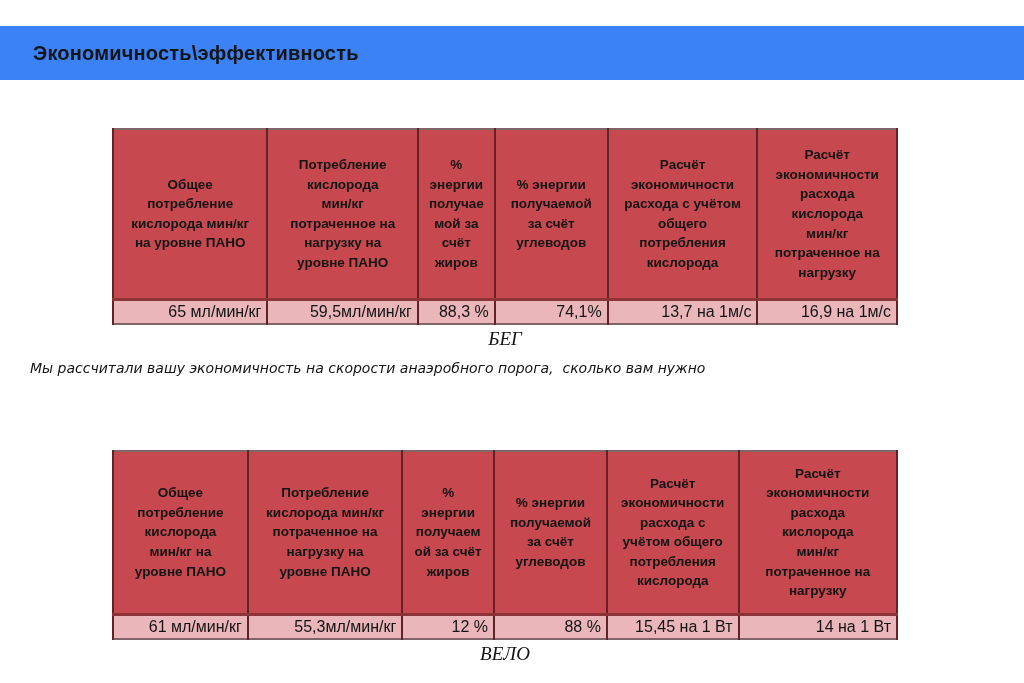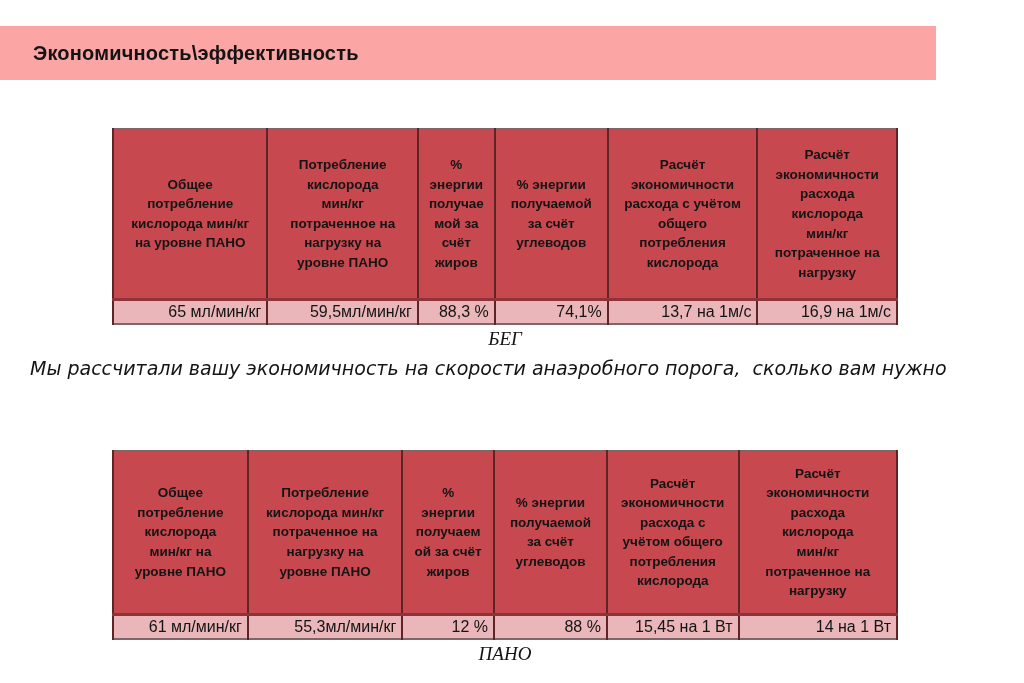--- a/index.html
+++ b/index.html
@@ -8,8 +8,8 @@
     background:#ffffff;font-family:"Liberation Sans",sans-serif;color:#111;
   }
   .title-band{
-    position:absolute;left:0;top:26px;width:936px;height:54px;
-    background:#fca5a5;display:flex;align-items:center;
+    position:absolute;left:0;top:26px;width:1024px;height:54px;
+    background:#3b82f6;display:flex;align-items:center;
   }
   .title-band h1{
     margin:0 0 0 33px;font-size:20px;font-weight:bold;color:#141414;letter-spacing:.2px;

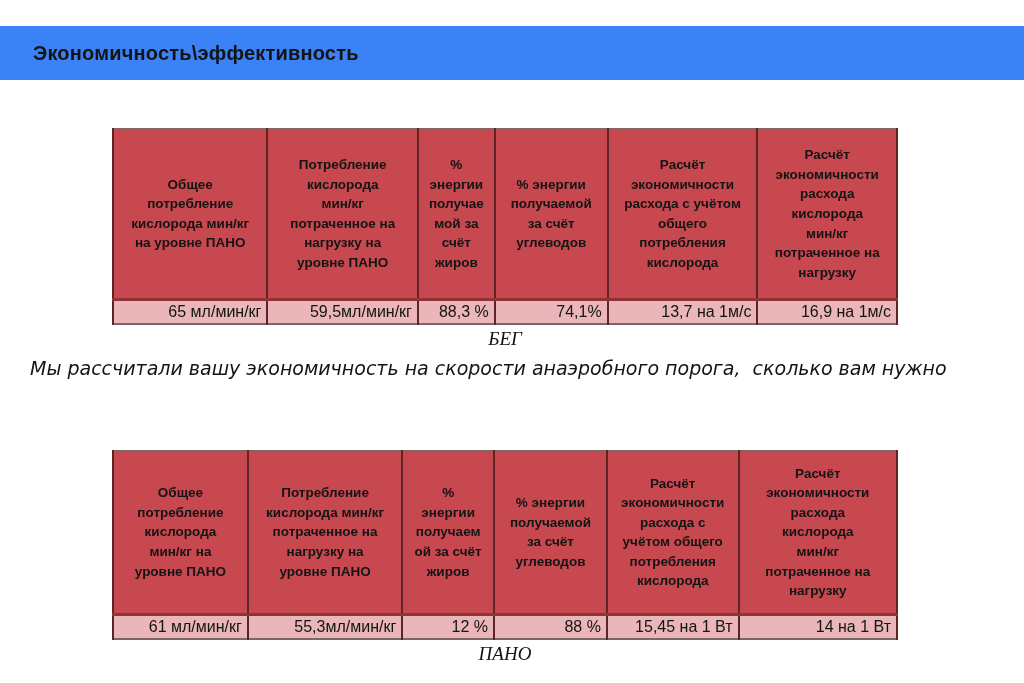--- a/index.html
+++ b/index.html
@@ -43,7 +43,7 @@
   .para{
     position:absolute;left:30px;top:355px;width:985px;
     font-family:"DejaVu Sans",sans-serif;font-style:italic;
-    font-size:19px;line-height:27px;color:#141414;
+    font-size:14px;line-height:27px;color:#141414;
   }
   .para-line{display:block;white-space:pre-wrap;}
 </style>

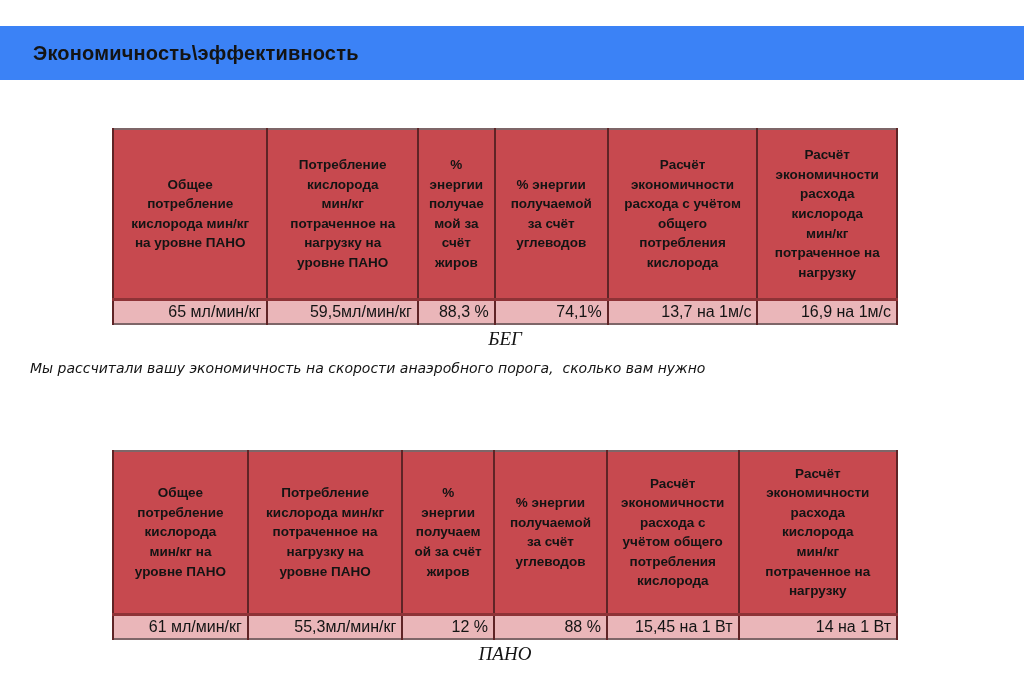--- a/index.html
+++ b/index.html
@@ -172,7 +172,7 @@
       </tr>
     </tbody>
   </table>
-  <div class="caption">ПАНО</div>
+  <div class="caption">ВЕЛО</div>
 </section>
 
 </body></html>

